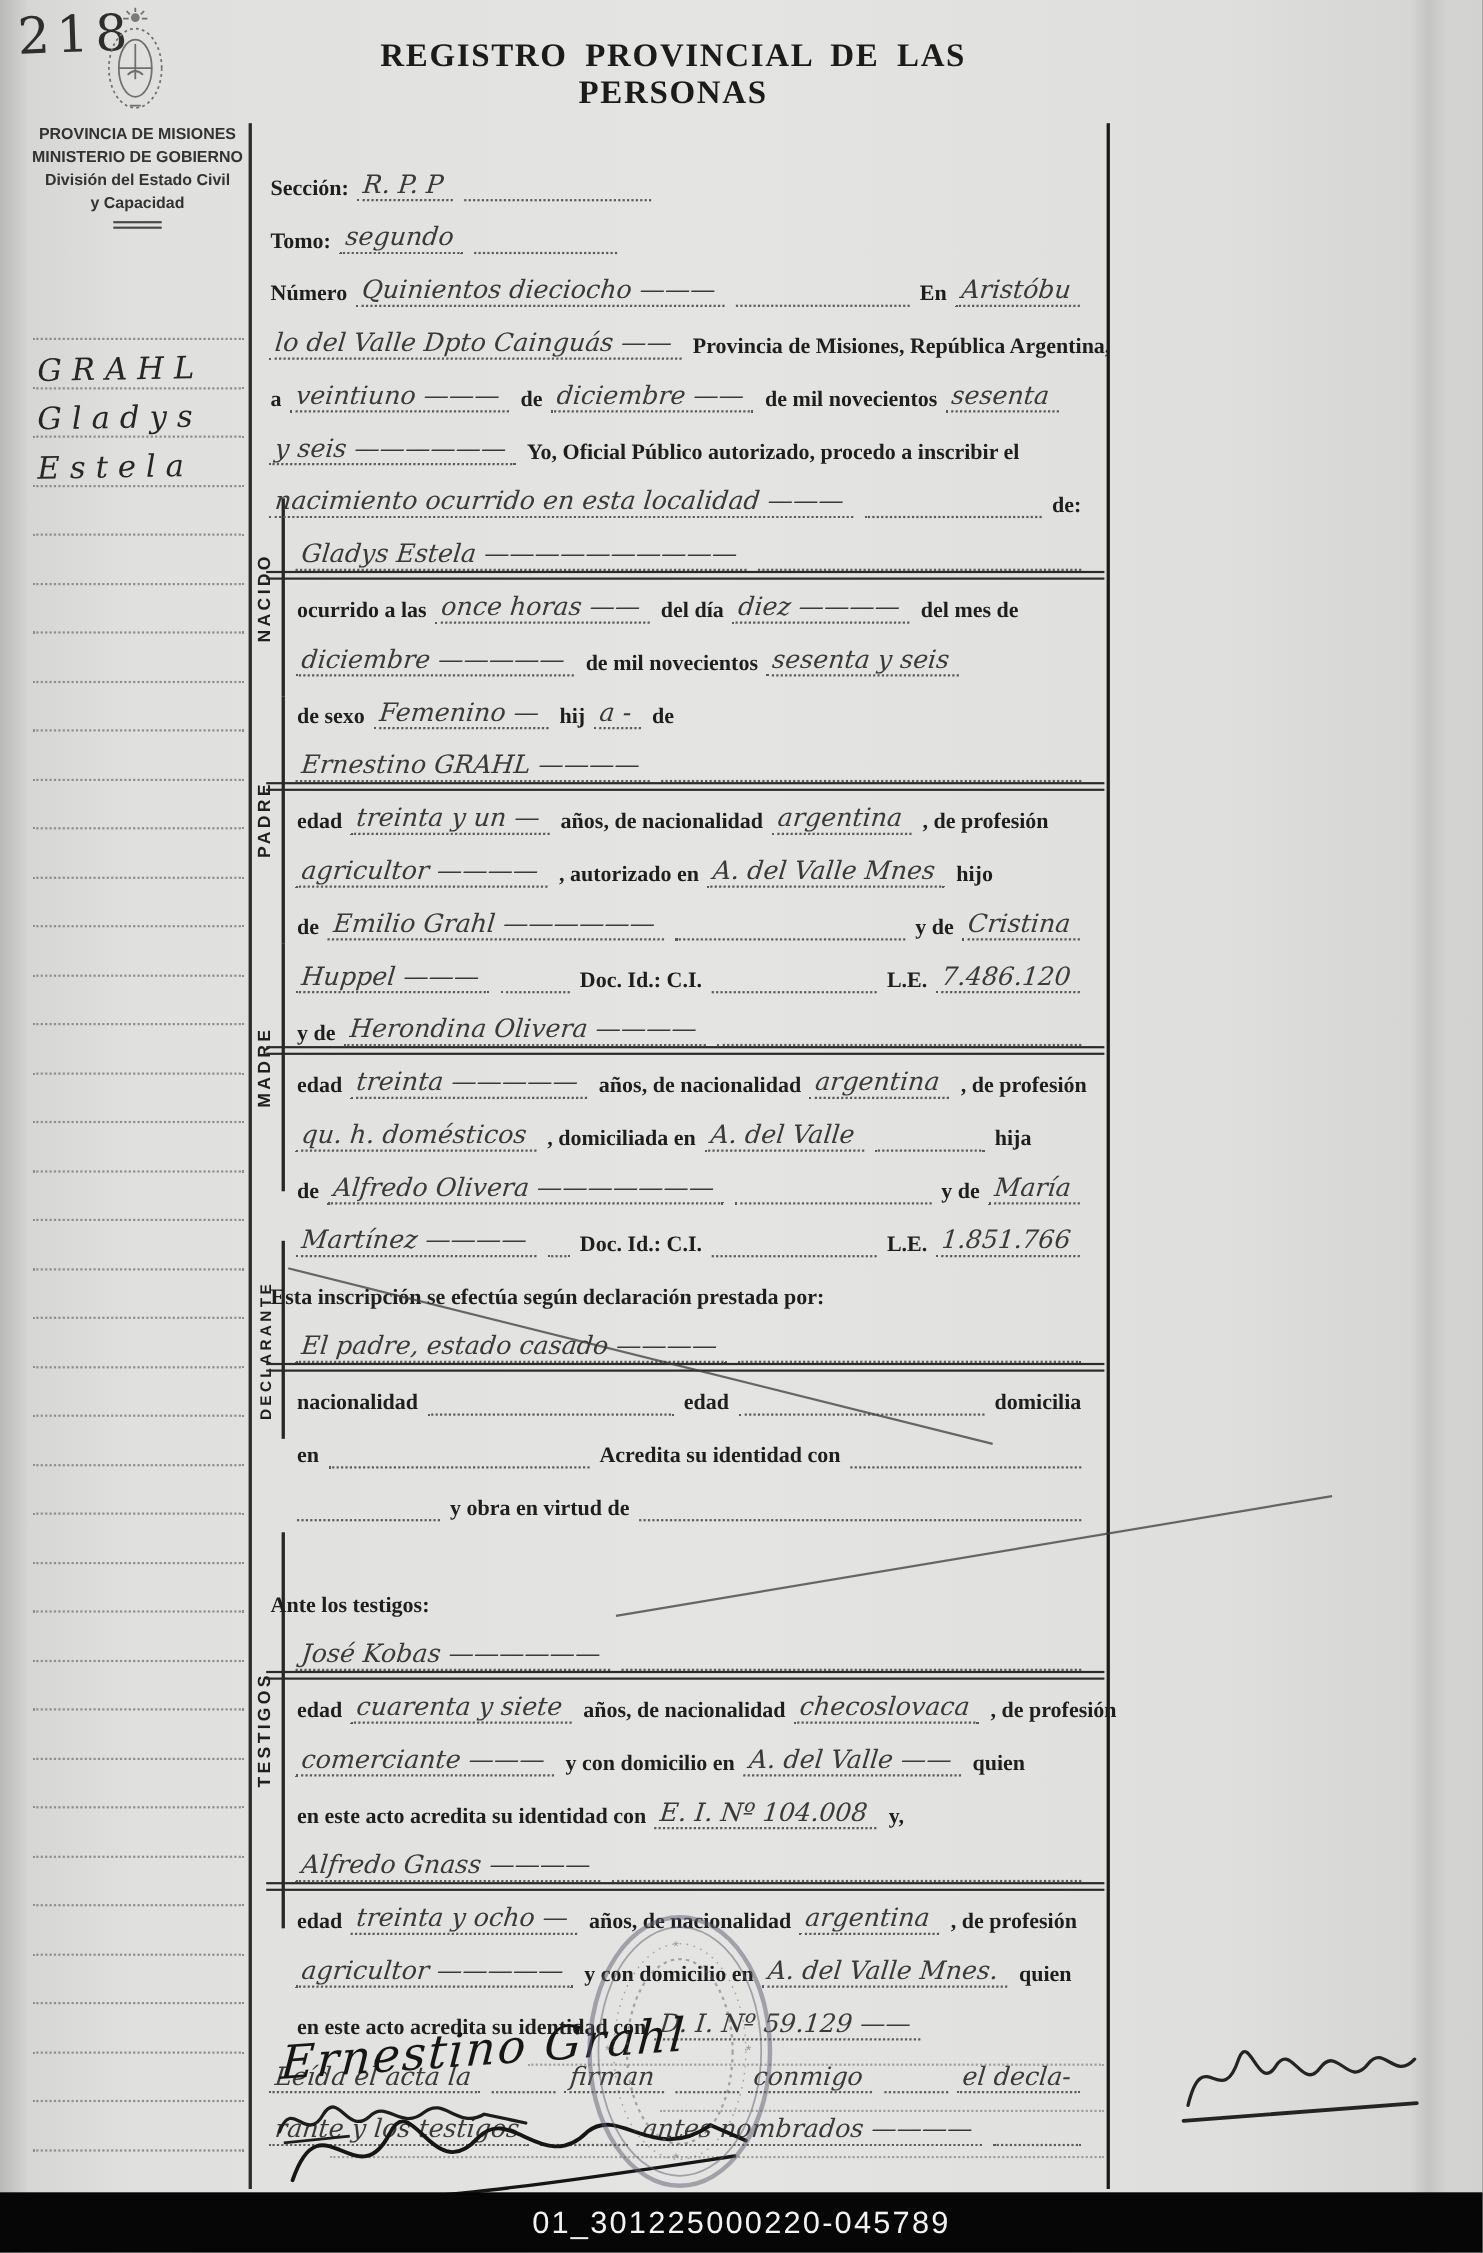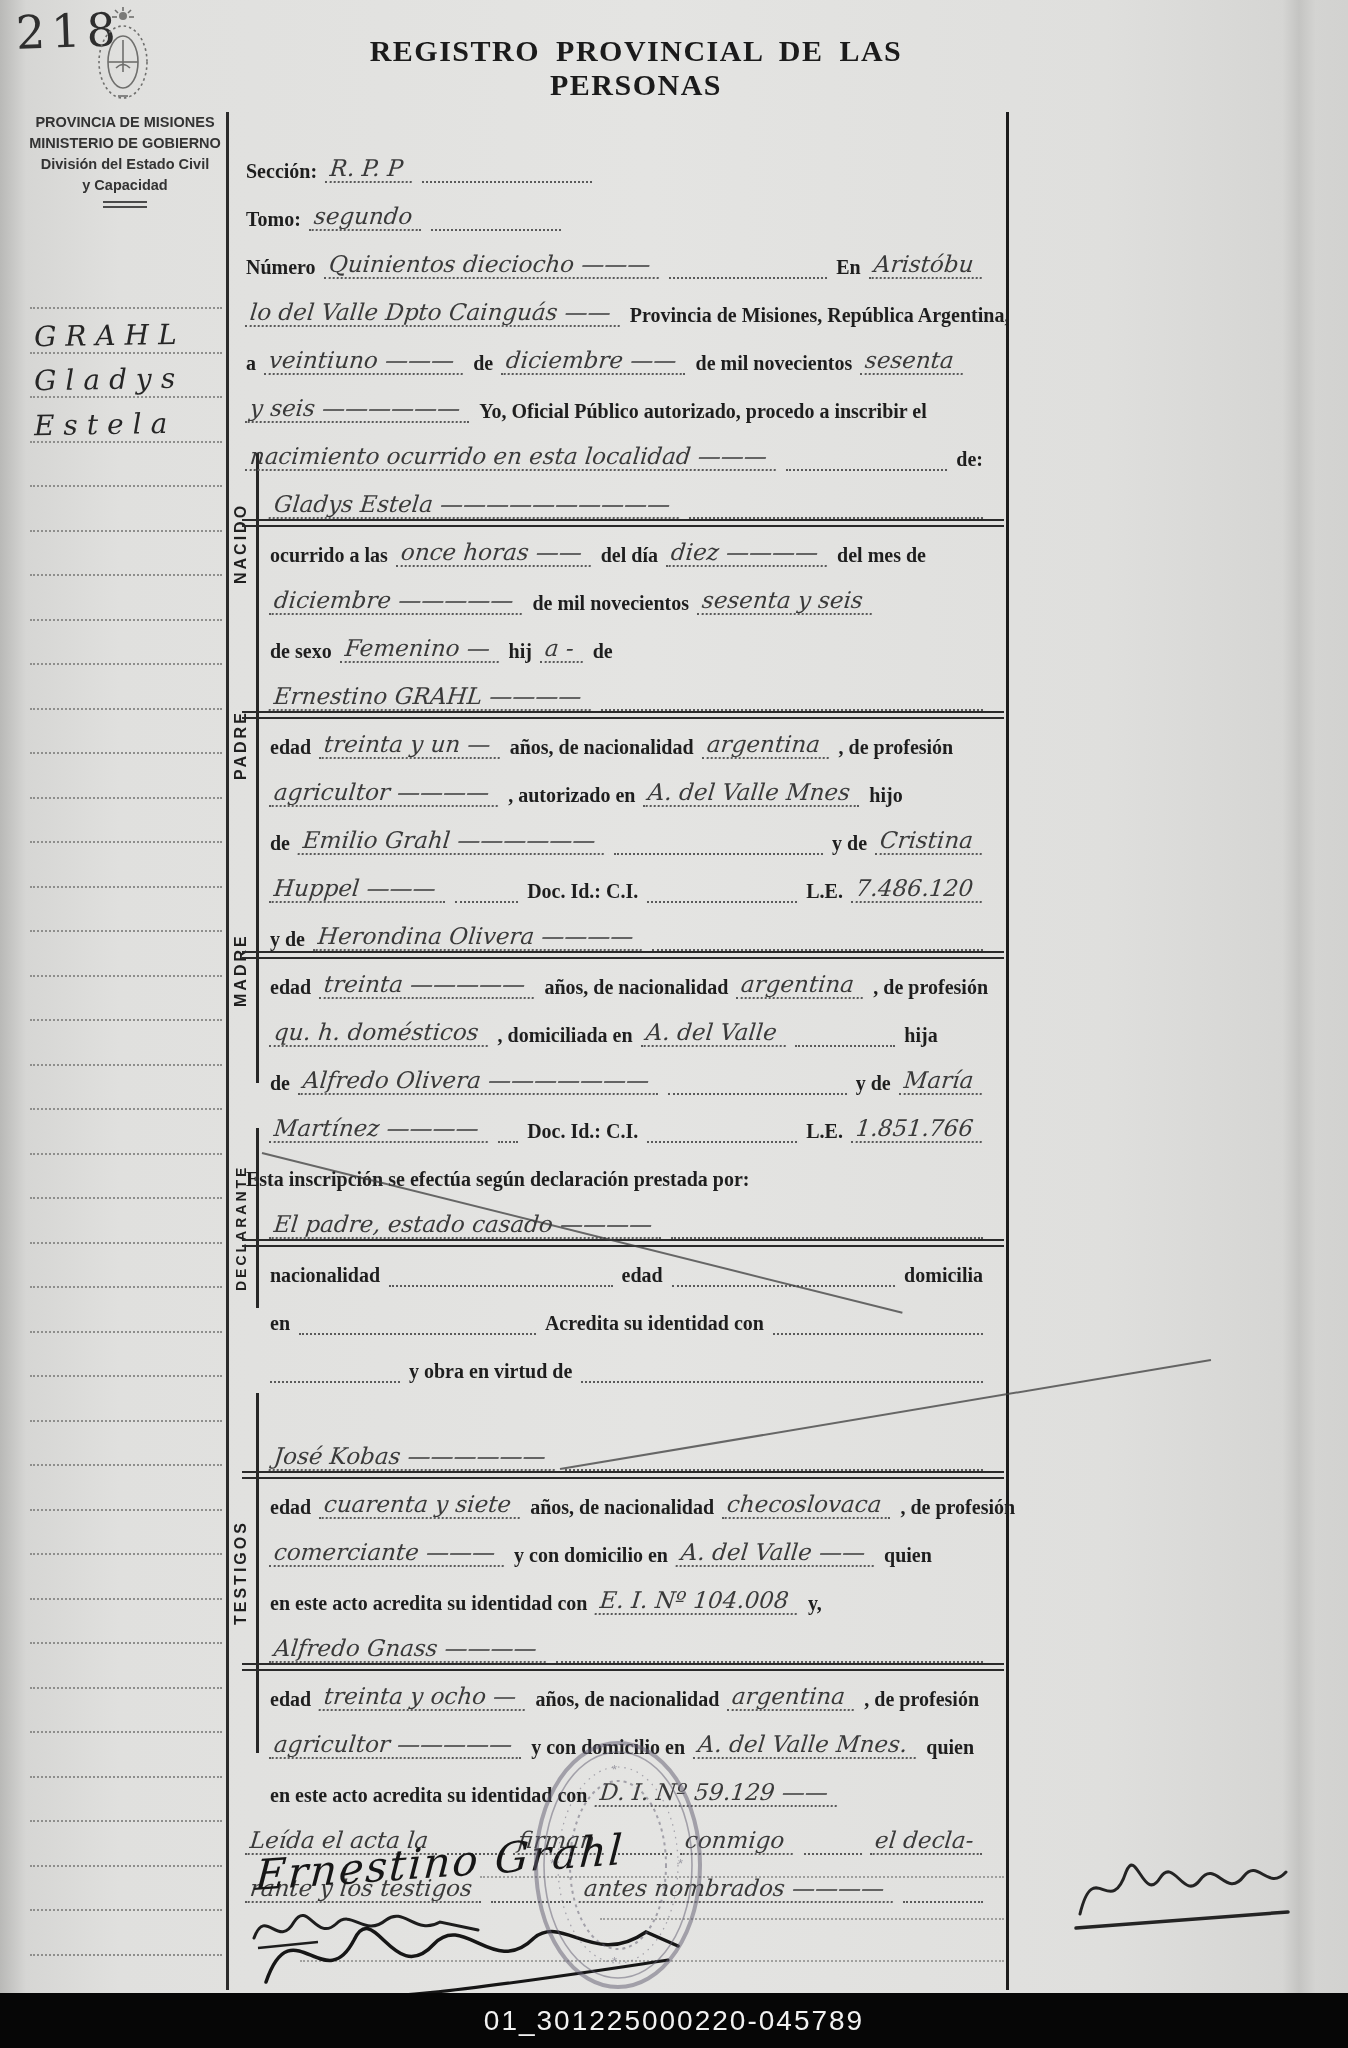--- a/index.html
+++ b/index.html
@@ -13,7 +13,7 @@
   .page-number{position:absolute;left:16px;top:4px;font-family:"DejaVu Serif",serif;
     font-size:46px;letter-spacing:6px;color:#2e2e2e;transform:rotate(-2deg);}
   .coat{position:absolute;left:90px;top:6px;}
-  .title{position:absolute;left:304px;top:34px;width:664px;text-align:center;
+  .title{position:absolute;left:280px;top:34px;width:664px;text-align:center;
     font-weight:bold;font-size:30px;letter-spacing:1.5px;word-spacing:7px;color:#1b1b1b;}
   .org{position:absolute;left:28px;top:112px;width:194px;text-align:center;
     font-family:"Liberation Sans",sans-serif;font-weight:bold;font-size:14.5px;line-height:1.45;color:#333;}

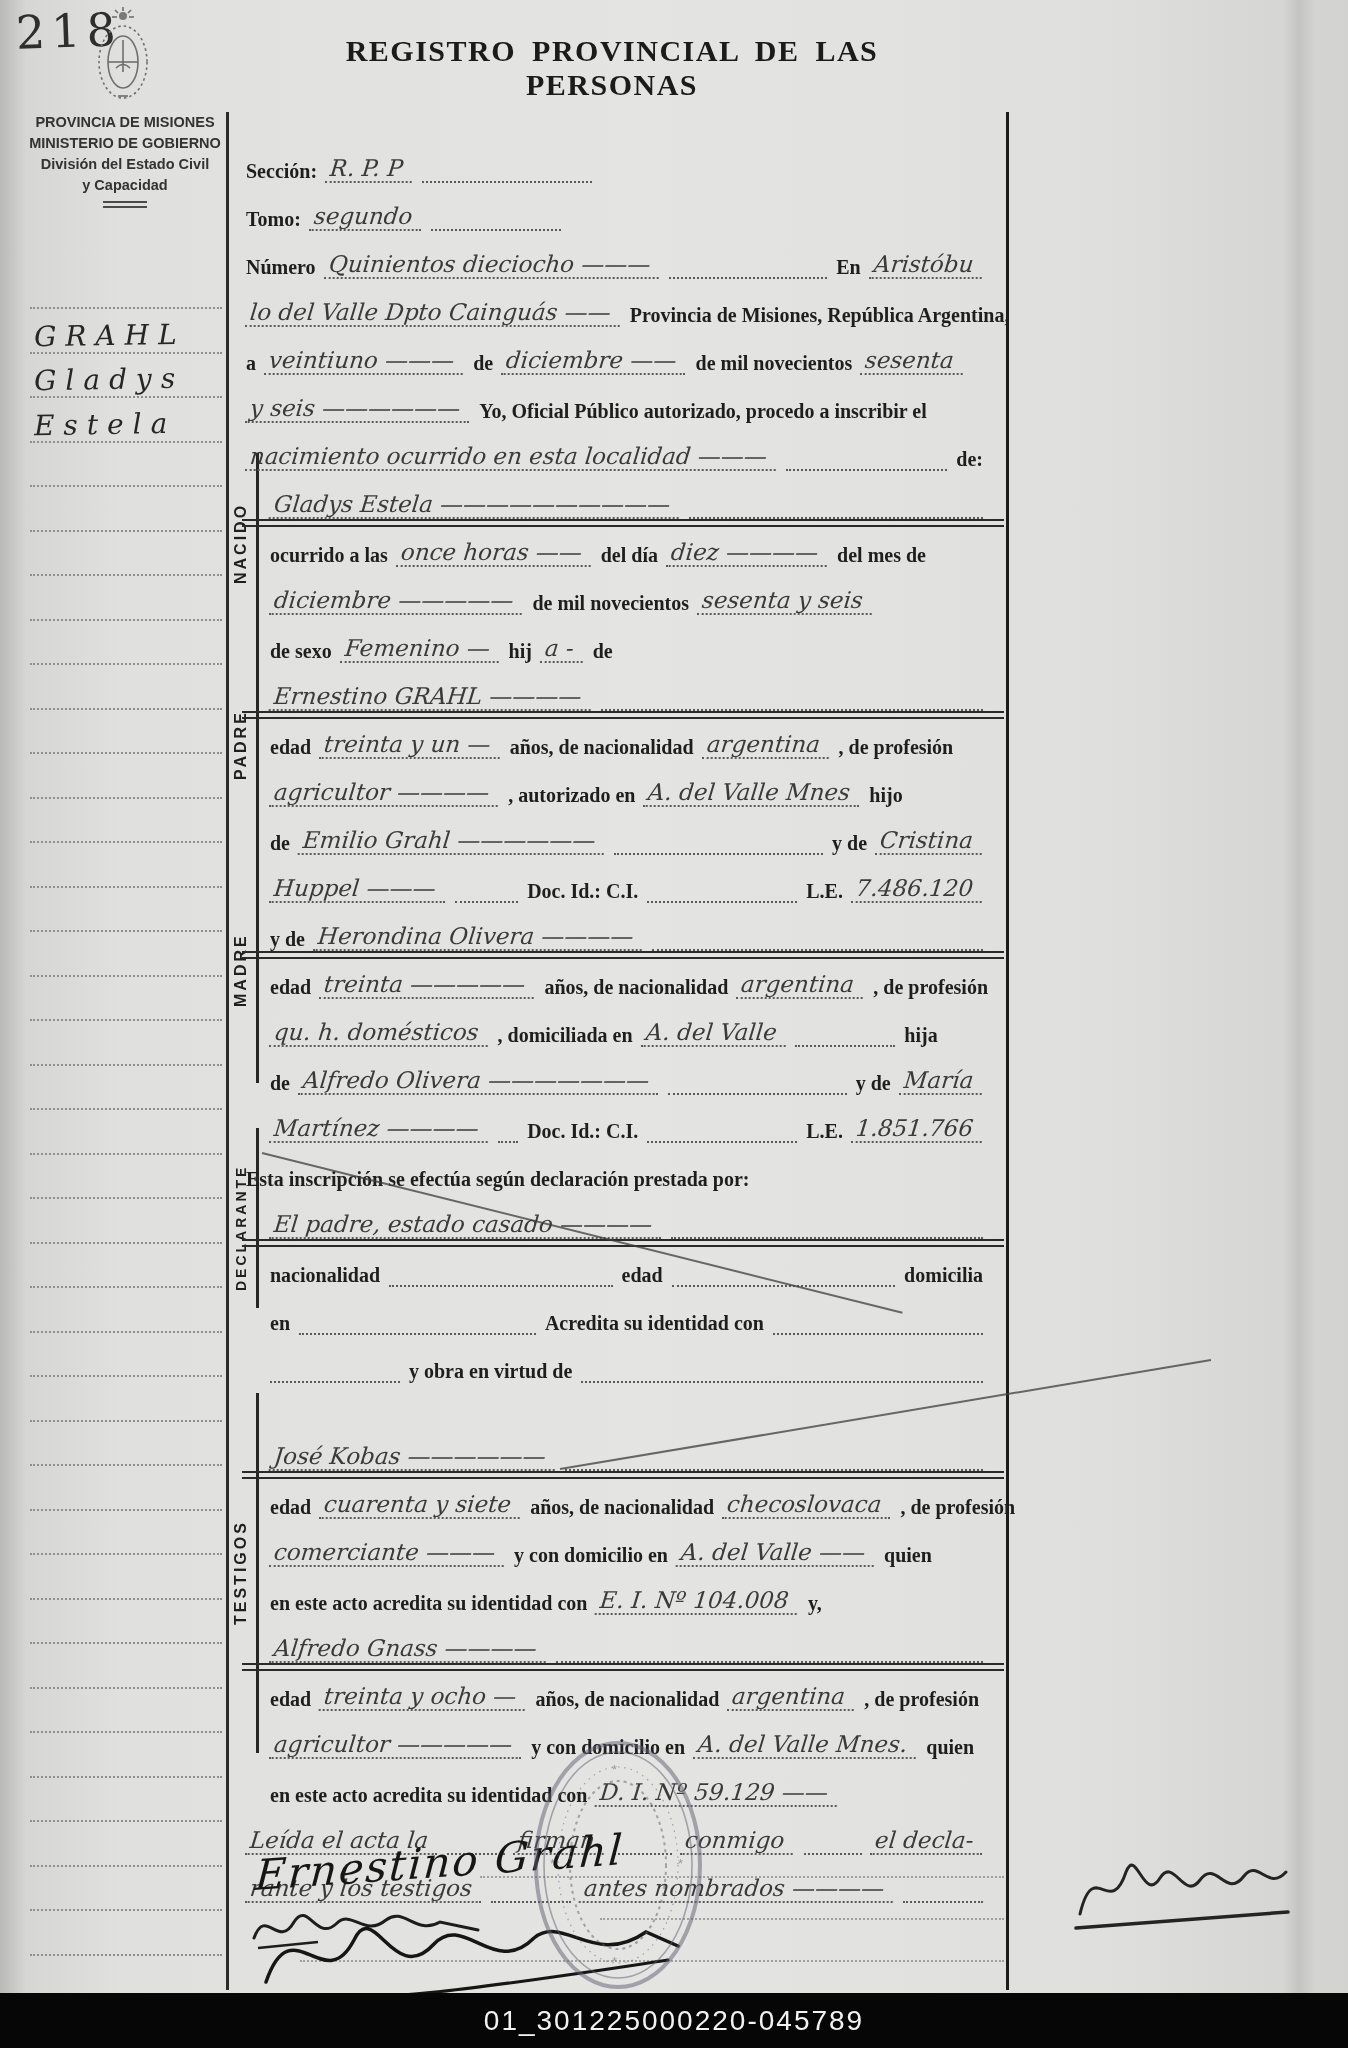--- a/index.html
+++ b/index.html
@@ -303,6 +303,9 @@
         <span class="seg-f grow"></span>
       </div>
       <div class="spacer" style="height: 40px;"></div>
+      <div class="row flush">
+        <span class="seg-p">Ante los testigos:</span>
+      </div>
       <div class="row ruled">
         <span class="seg-h">José Kobas ——————</span>
         <span class="seg-f grow"></span>

